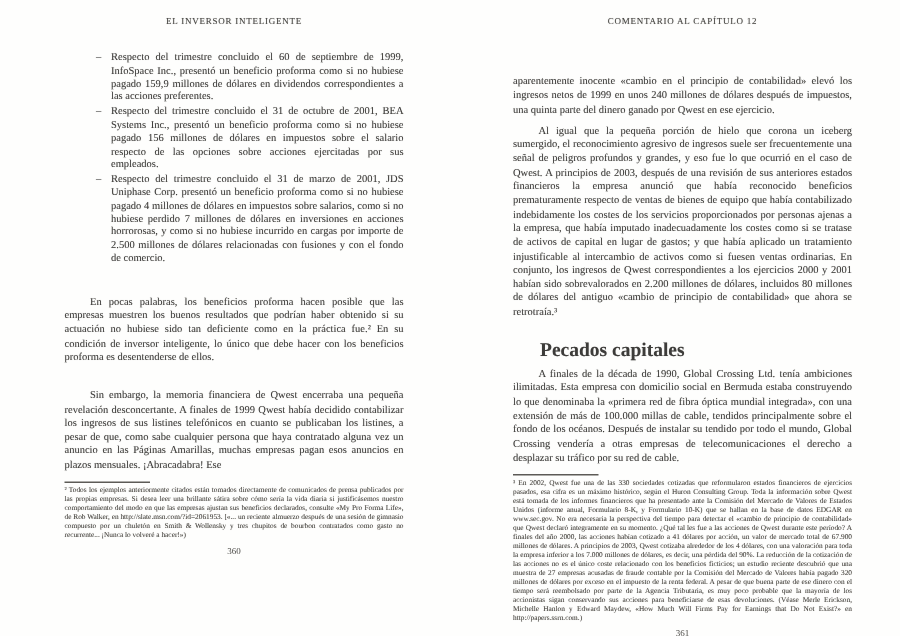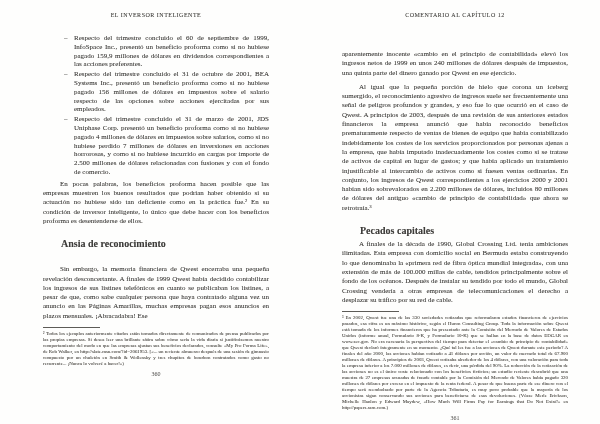--- a/index.html
+++ b/index.html
@@ -59,7 +59,7 @@
     text-indent: 17px;
   }
   .para.no-indent { text-indent: 0; margin-top: 32px; }
-  .mt-6  { margin-top: 3px; }
+  .mt-6  { margin-top: 20px; }
   .mt-5  { margin-top: 5px; }
   .mt-3  { margin-top: 16px; }
   .section-heading {

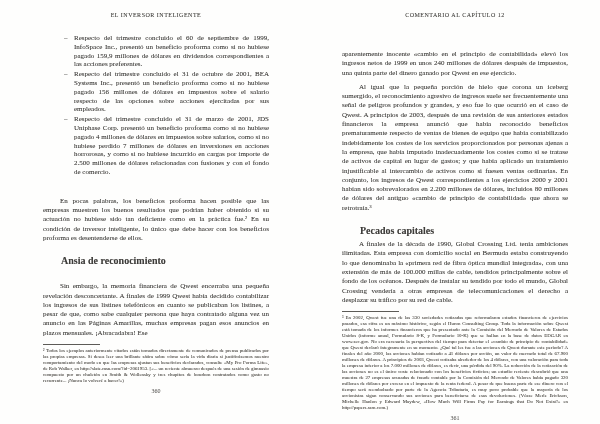--- a/index.html
+++ b/index.html
@@ -64,7 +64,7 @@
   .mt-3  { margin-top: 16px; }
   .section-heading {
     font-weight: bold;
-    font-size: 10px;
+    font-size: 13px;
     margin: 12px 0 4px 18px;
     text-shadow: 0 0 0.55px rgba(95,92,88,.4);
   }

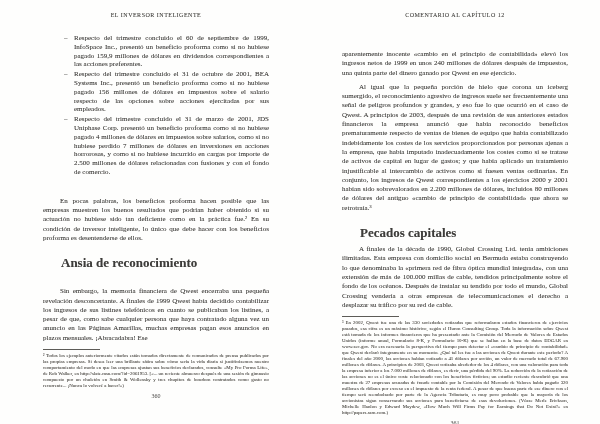--- a/index.html
+++ b/index.html
@@ -113,7 +113,6 @@
 
     <p class="body-text para mt-6">En pocas palabras, los beneficios proforma hacen posible que las empresas muestren los buenos resultados que podrían haber obtenido si su actuación no hubiese sido tan deficiente como en la práctica fue.² En su condición de inversor inteligente, lo único que debe hacer con los beneficios proforma es desentenderse de ellos.</p>
 
-    <div class="section-heading">Ansia de reconocimiento</div>
 
     <p class="body-text para mt-3">Sin embargo, la memoria financiera de Qwest encerraba una pequeña revelación desconcertante. A finales de 1999 Qwest había decidido contabilizar los ingresos de sus listines telefónicos en cuanto se publicaban los listines, a pesar de que, como sabe cualquier persona que haya contratado alguna vez un anuncio en las Páginas Amarillas, muchas empresas pagan esos anuncios en plazos mensuales. ¡Abracadabra! Ese</p>
 

